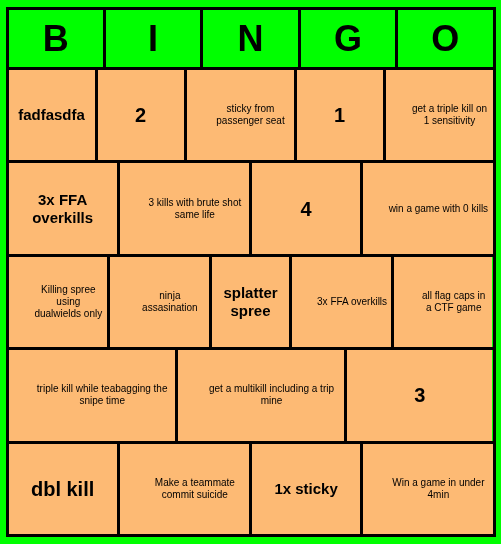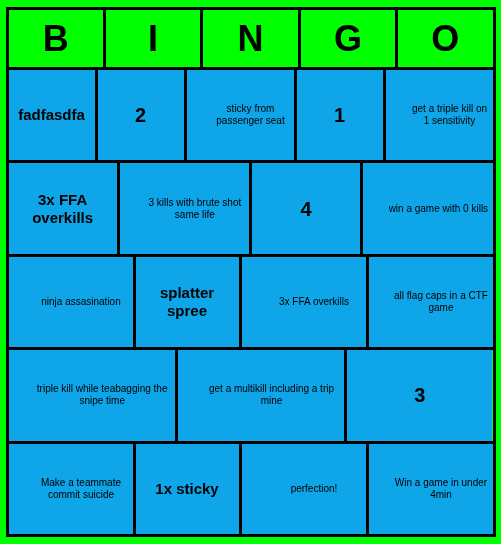--- a/index.html
+++ b/index.html
@@ -61,7 +61,7 @@
       justify-content: center;
       text-align: center;
       border-right: 3px solid #000;
-      background: #0ea5e9;
+      background: #fdba74;
       padding: 3px;
       font-size: 11px;
       color: #000;

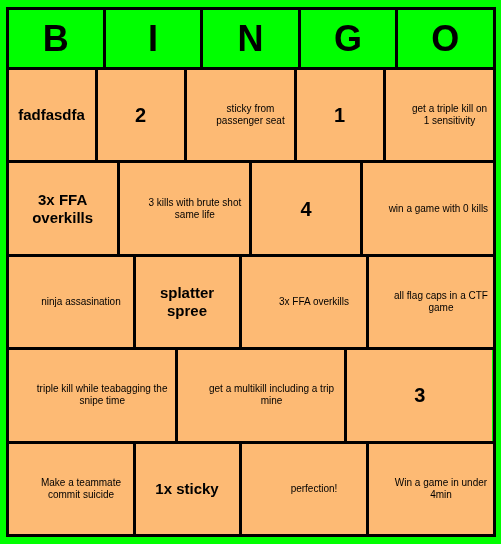--- a/index.html
+++ b/index.html
@@ -110,6 +110,7 @@
         <div class="bingo-cell small-text">win a game with 0 kills</div>
       </div>
       <div class="bingo-row">
+        <div class="bingo-cell small-text">Killing spree using dualwields only</div>
         <div class="bingo-cell small-text">ninja assasination</div>
         <div class="bingo-cell medium-text">splatter spree</div>
         <div class="bingo-cell small-text">3x FFA overkills</div>

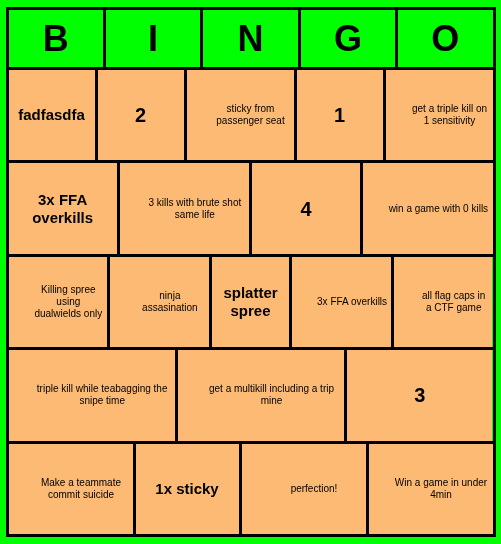--- a/index.html
+++ b/index.html
@@ -122,6 +122,7 @@
         <div class="bingo-cell large-text">3</div>
       </div>
       <div class="bingo-row">
+        <div class="bingo-cell large-text">dbl kill</div>
         <div class="bingo-cell small-text">Make a teammate commit suicide</div>
         <div class="bingo-cell medium-text">1x sticky</div>
         <div class="bingo-cell small-text">perfection!</div>

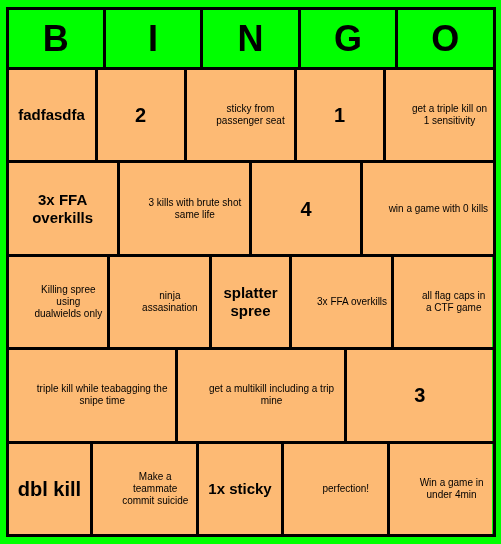--- a/index.html
+++ b/index.html
@@ -125,7 +125,6 @@
         <div class="bingo-cell large-text">dbl kill</div>
         <div class="bingo-cell small-text">Make a teammate commit suicide</div>
         <div class="bingo-cell medium-text">1x sticky</div>
-        <div class="bingo-cell small-text">perfection!</div>
         <div class="bingo-cell small-text">Win a game in under 4min</div>
       </div>
     </div>

